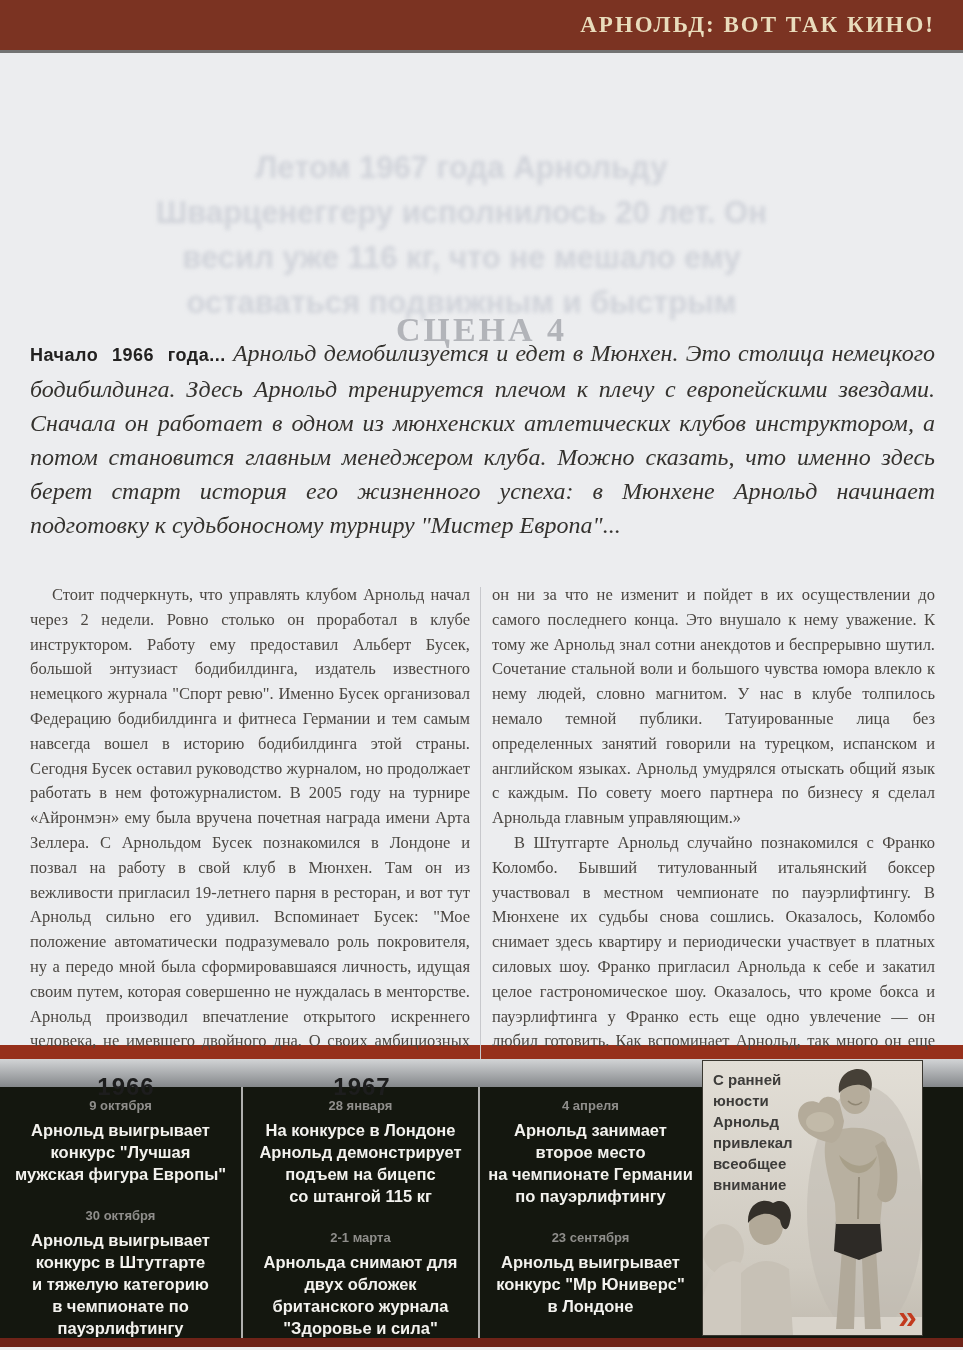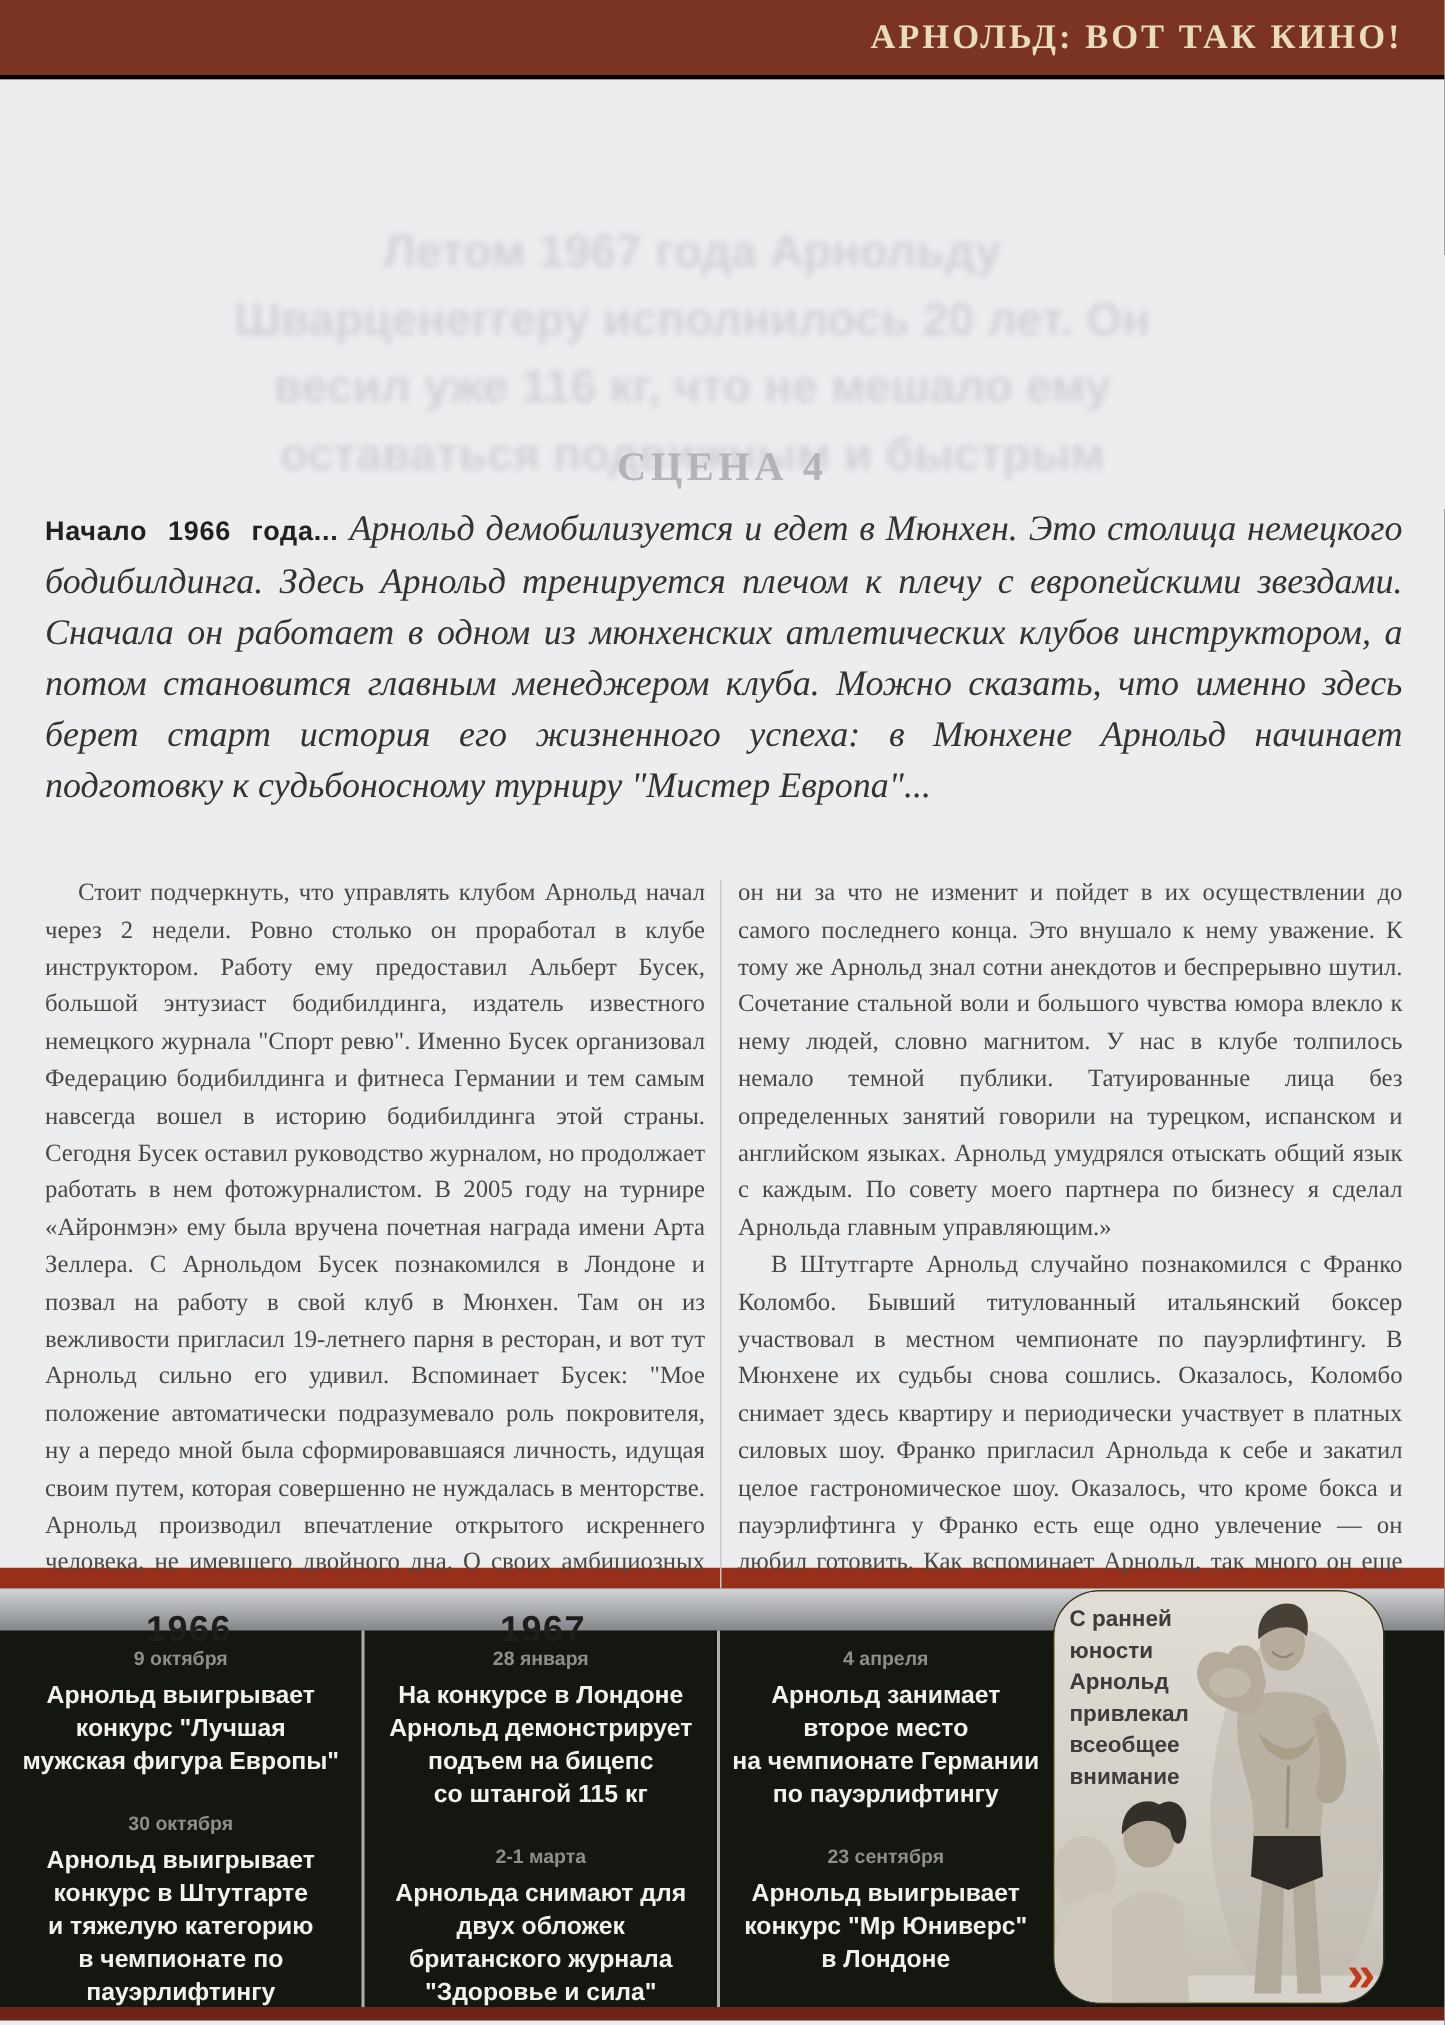--- a/index.html
+++ b/index.html
@@ -7,7 +7,7 @@
         font-family:"Liberation Serif",serif;}
 
   
-  .topband{height:53px;background:#7b3322;border-bottom:3px solid #000000;
+  .topband{height:53px;background:#7b3322;border-bottom:3px solid #737373;
            display:flex;align-items:center;justify-content:flex-end;
            padding-right:28px;box-sizing:border-box;}
   .pagetitle{font-family:"Liberation Serif",serif;font-weight:bold;font-size:23px;

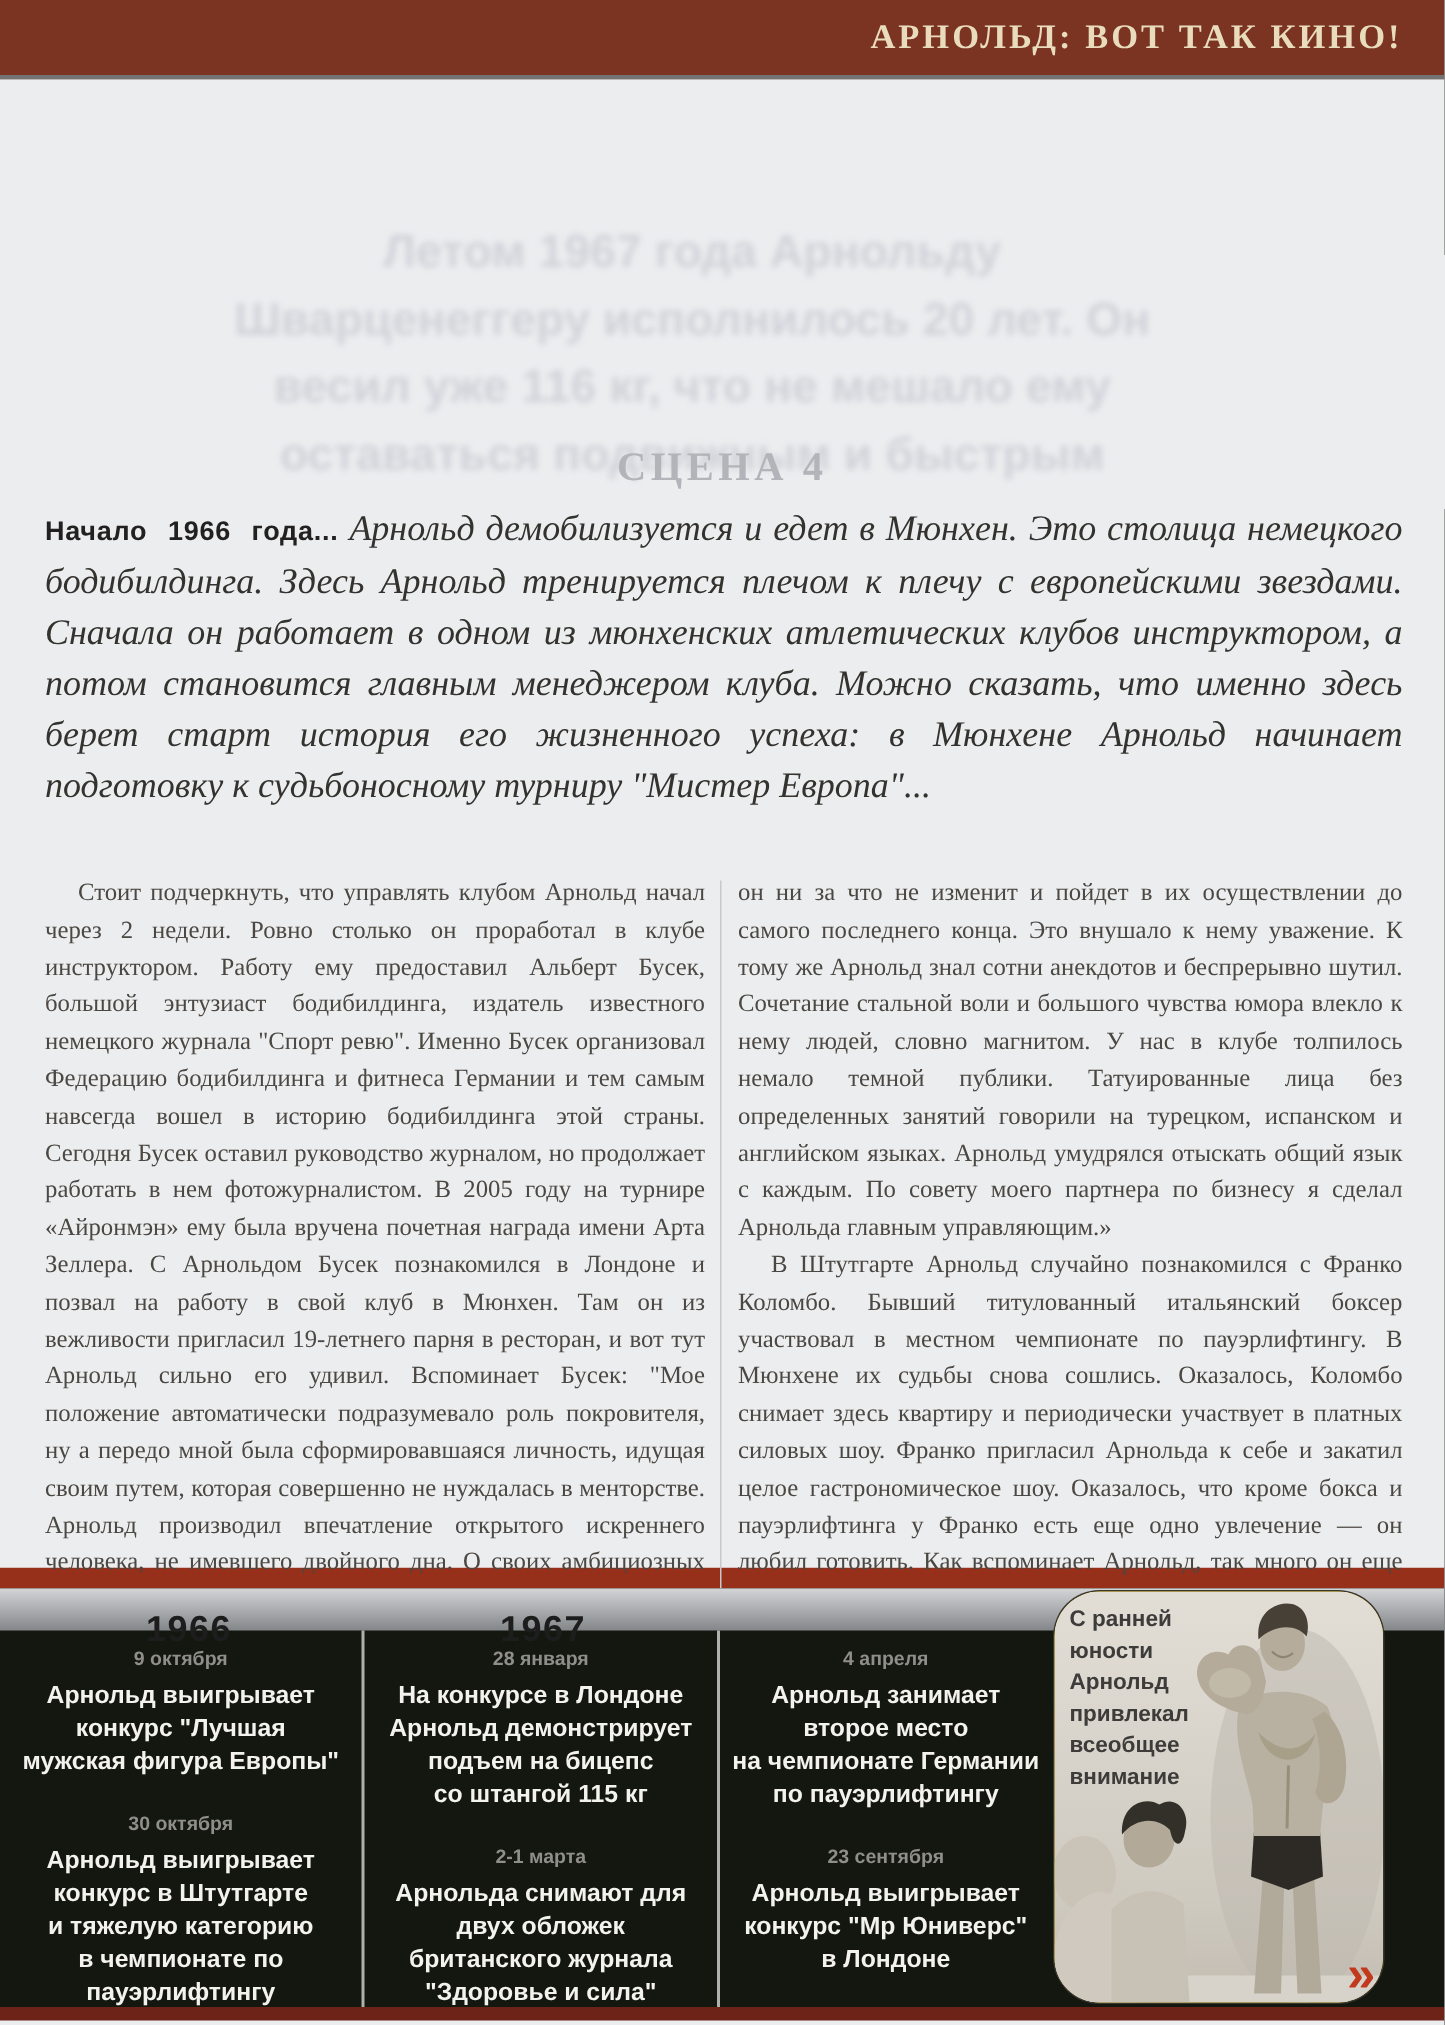--- a/index.html
+++ b/index.html
@@ -21,8 +21,8 @@
          font-size:31px;line-height:45px;color:#c9ccd4;
          filter:blur(2px);opacity:.8;pointer-events:none;}
 
-  .scene{position:absolute;top:243px;left:0;width:100%;margin:0;text-align:center;
-         font-family:"Liberation Serif",serif;font-weight:bold;font-size:27px;
+  .scene{position:absolute;top:258px;left:0;width:100%;margin:0;text-align:center;
+         font-family:"Liberation Serif",serif;font-weight:bold;font-size:34px;
          letter-spacing:3px;color:#b2b4b9;}
 
   .intro{position:absolute;top:283px;left:30px;right:28px;margin:0;

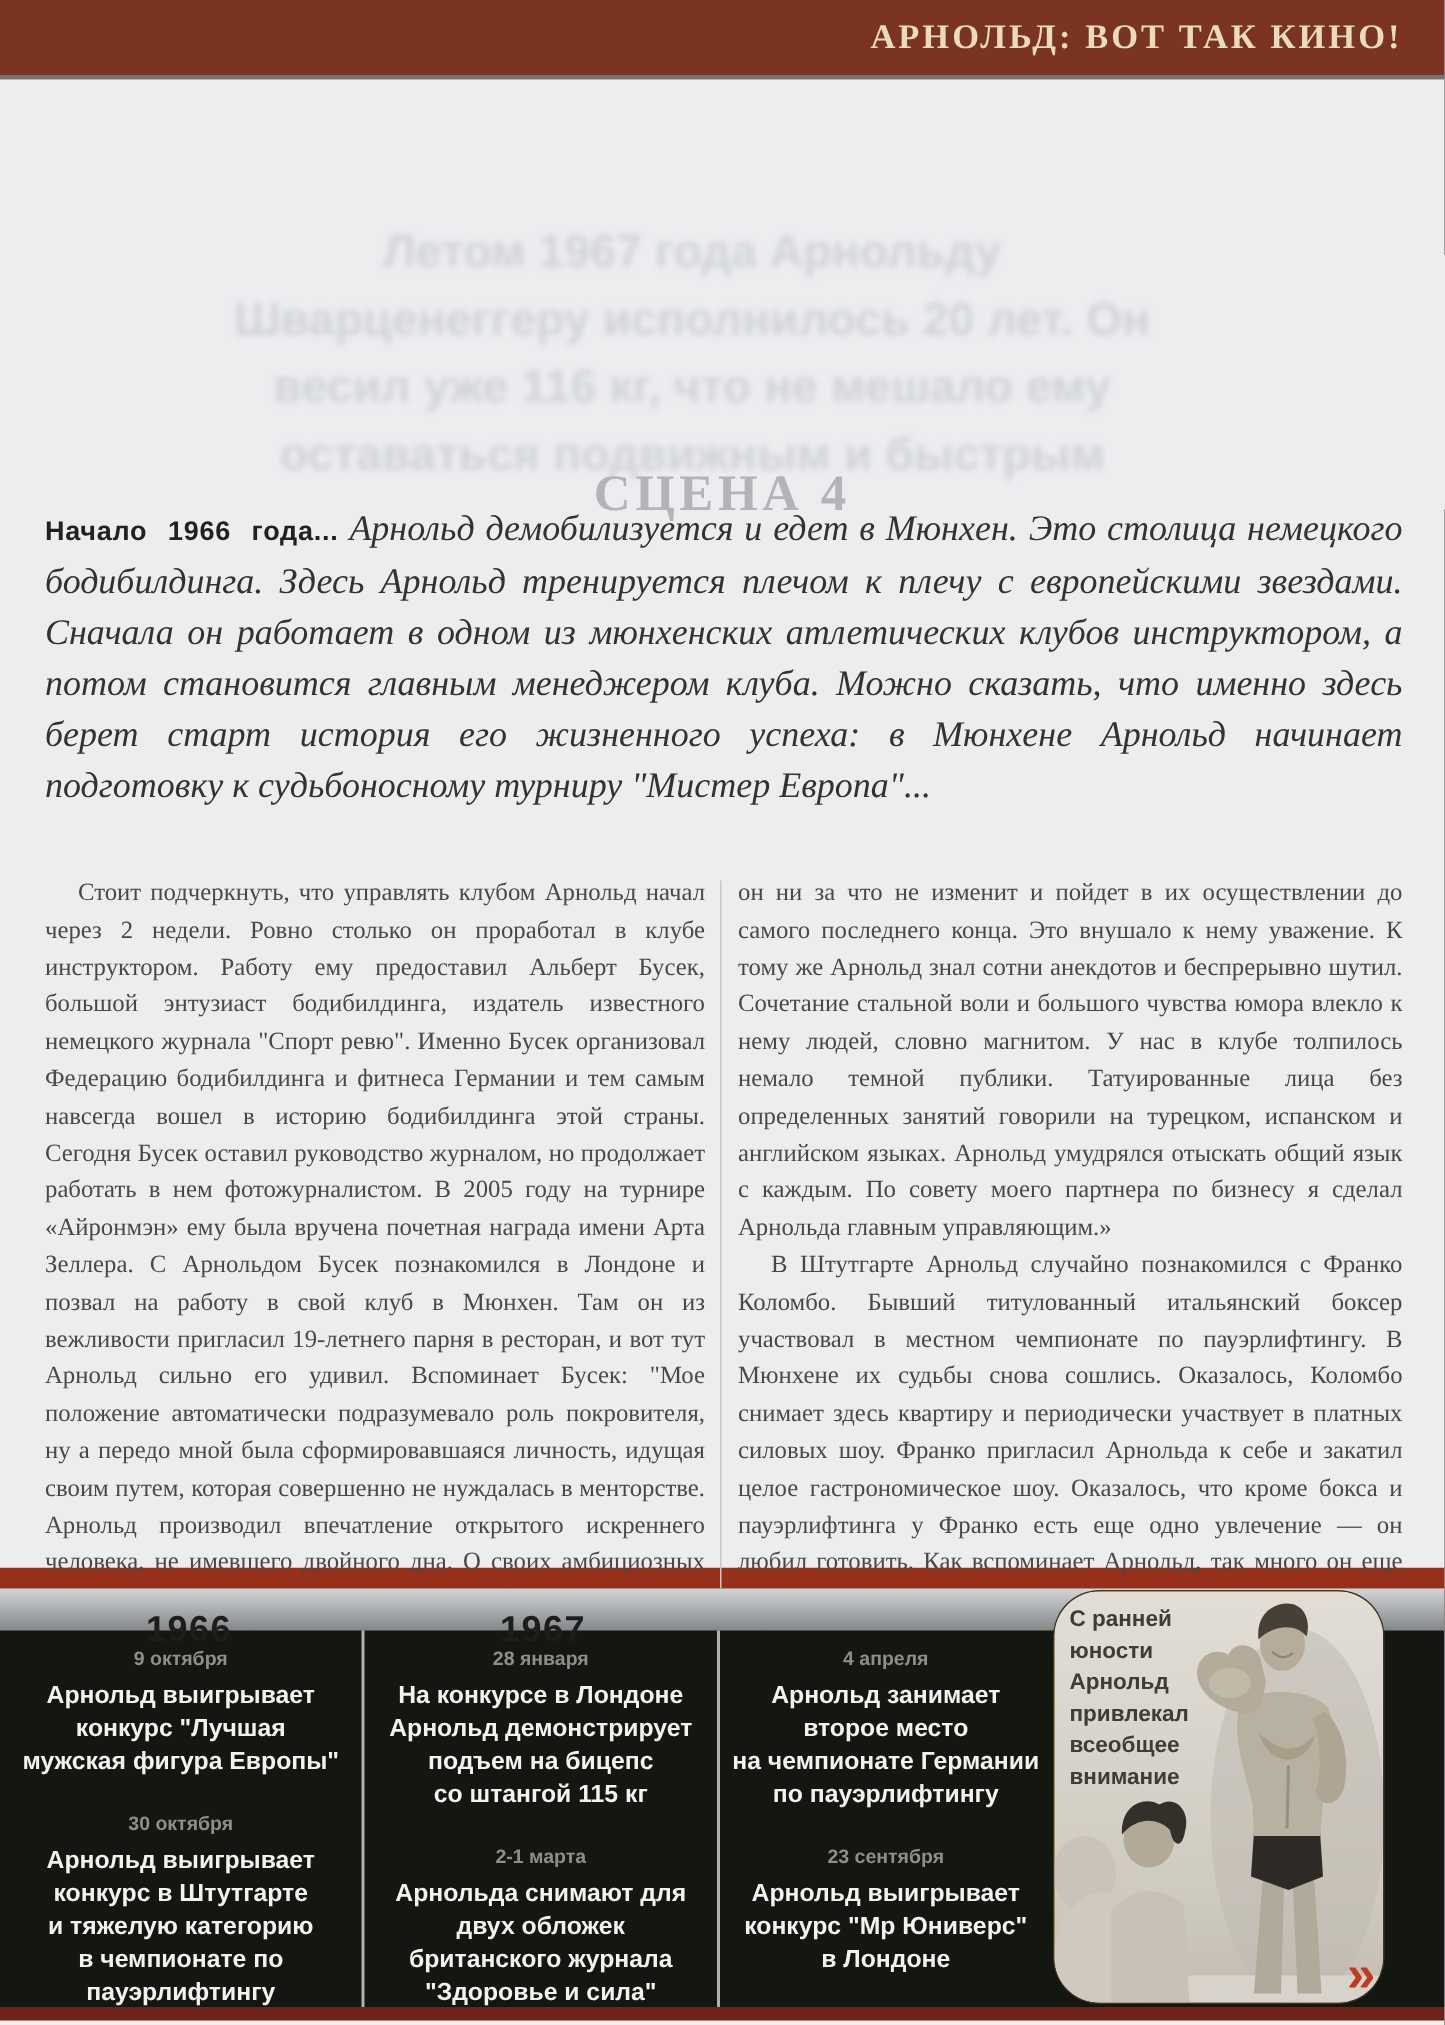--- a/index.html
+++ b/index.html
@@ -65,7 +65,7 @@
 
   
   .photo{position:absolute;left:703px;top:2px;width:219px;height:274px;
-         background:#fde047;overflow:hidden;box-shadow:0 0 0 1px #3a3730;border-radius:30px;}
+         background:#fef9c3;overflow:hidden;box-shadow:0 0 0 1px #3a3730;}
   .photo svg{position:absolute;inset:0;}
   .caption{position:absolute;top:8px;left:10px;width:100px;
            font-family:"Liberation Sans",sans-serif;font-weight:bold;

